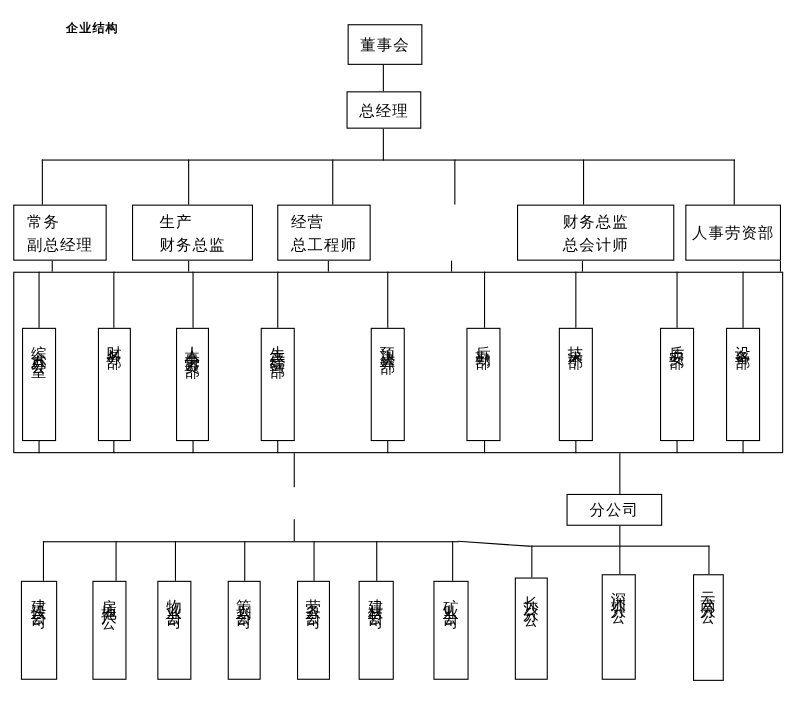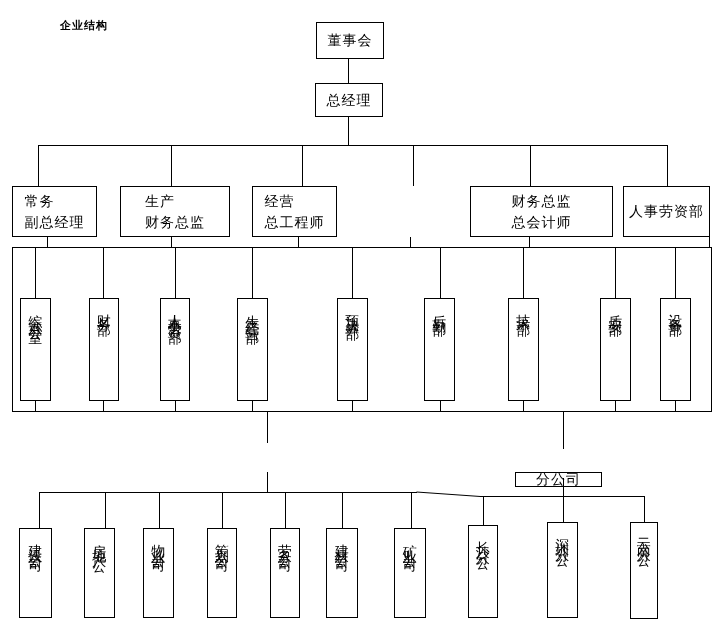--- a/index.html
+++ b/index.html
@@ -95,7 +95,7 @@
     <span>设备部</span>
   </div>
 
-  <div class="node" style="left:515px;top:472px;width:87px;height:15px">
+  <div class="node" style="left:515px;top:449px;width:87px;height:29px">
     <span>分公司</span>
   </div>
 

